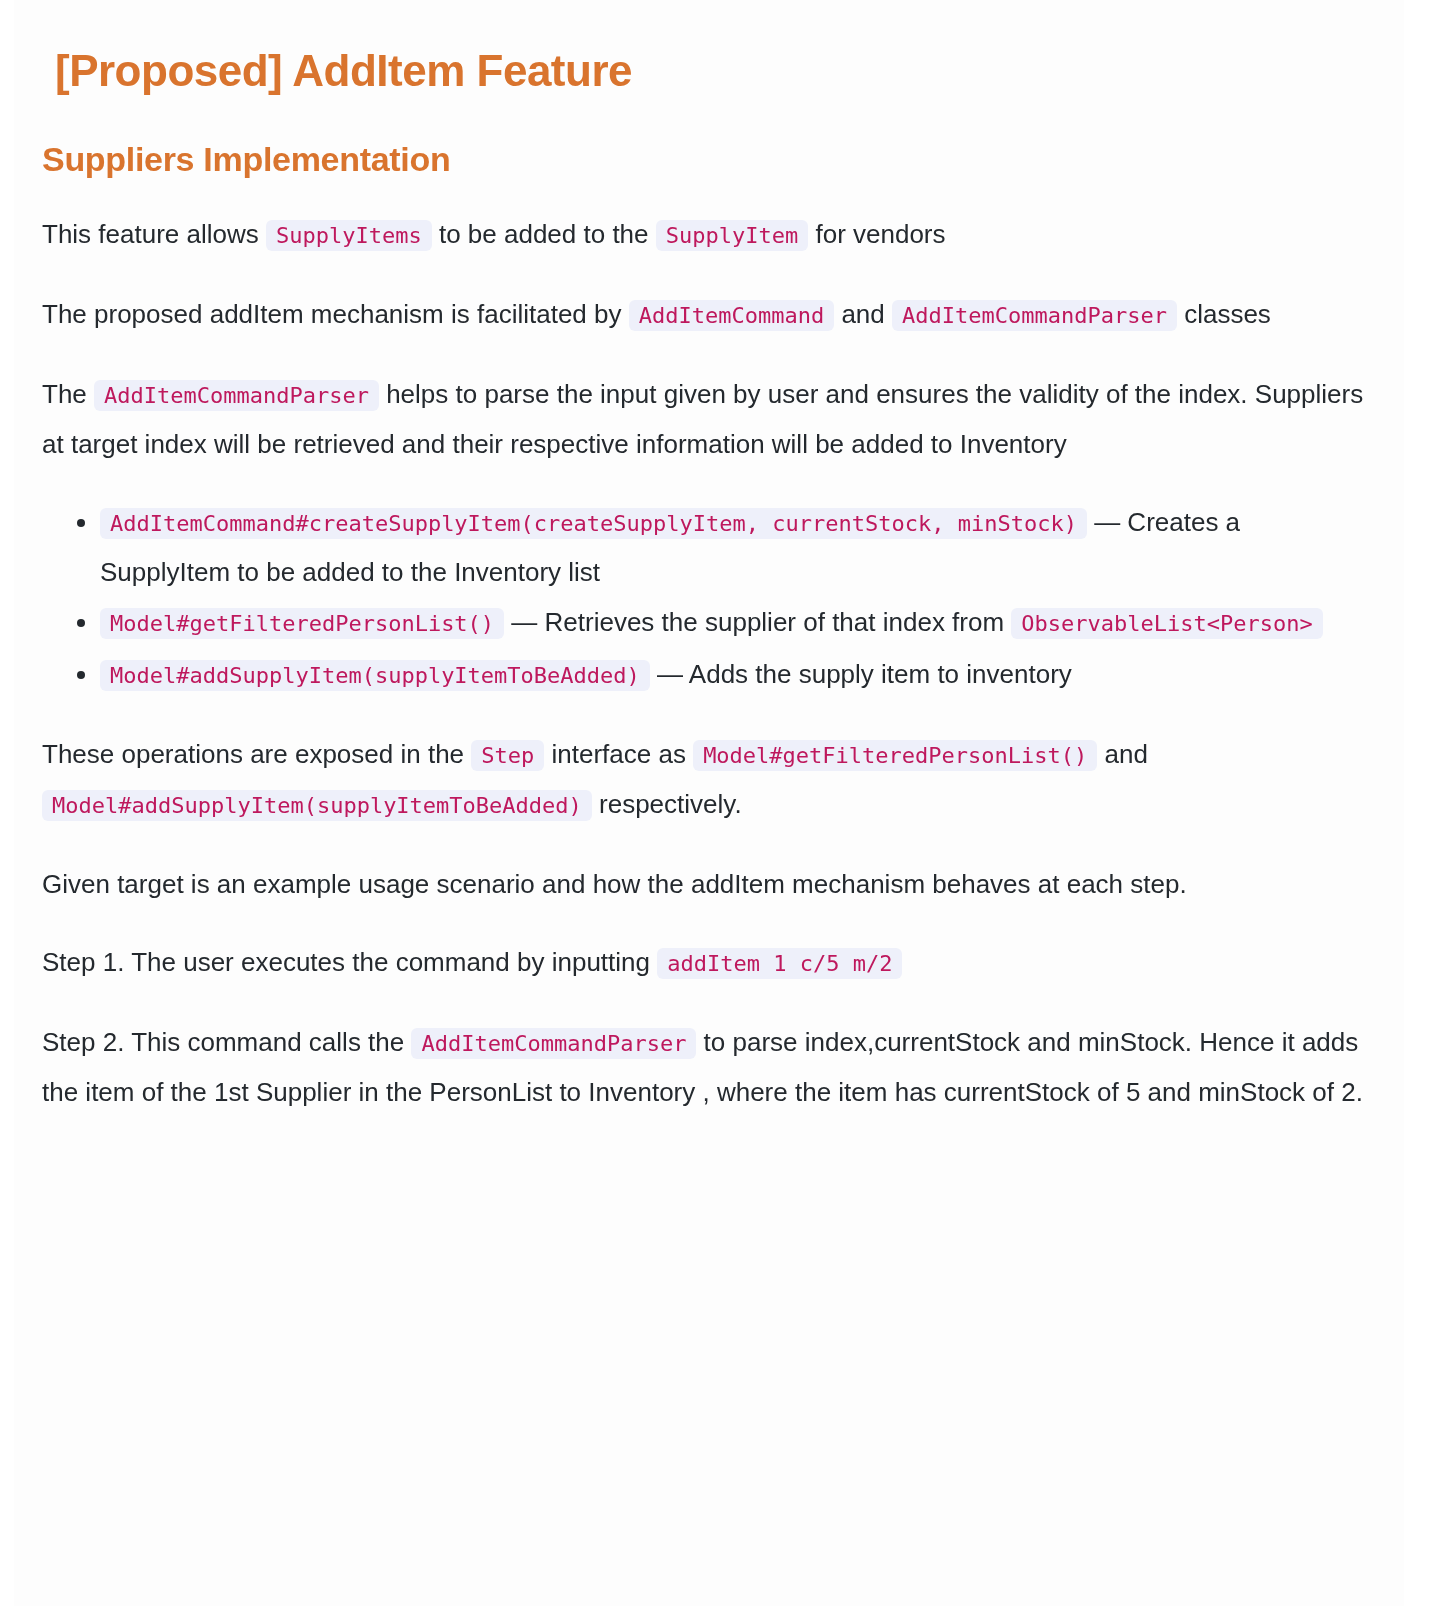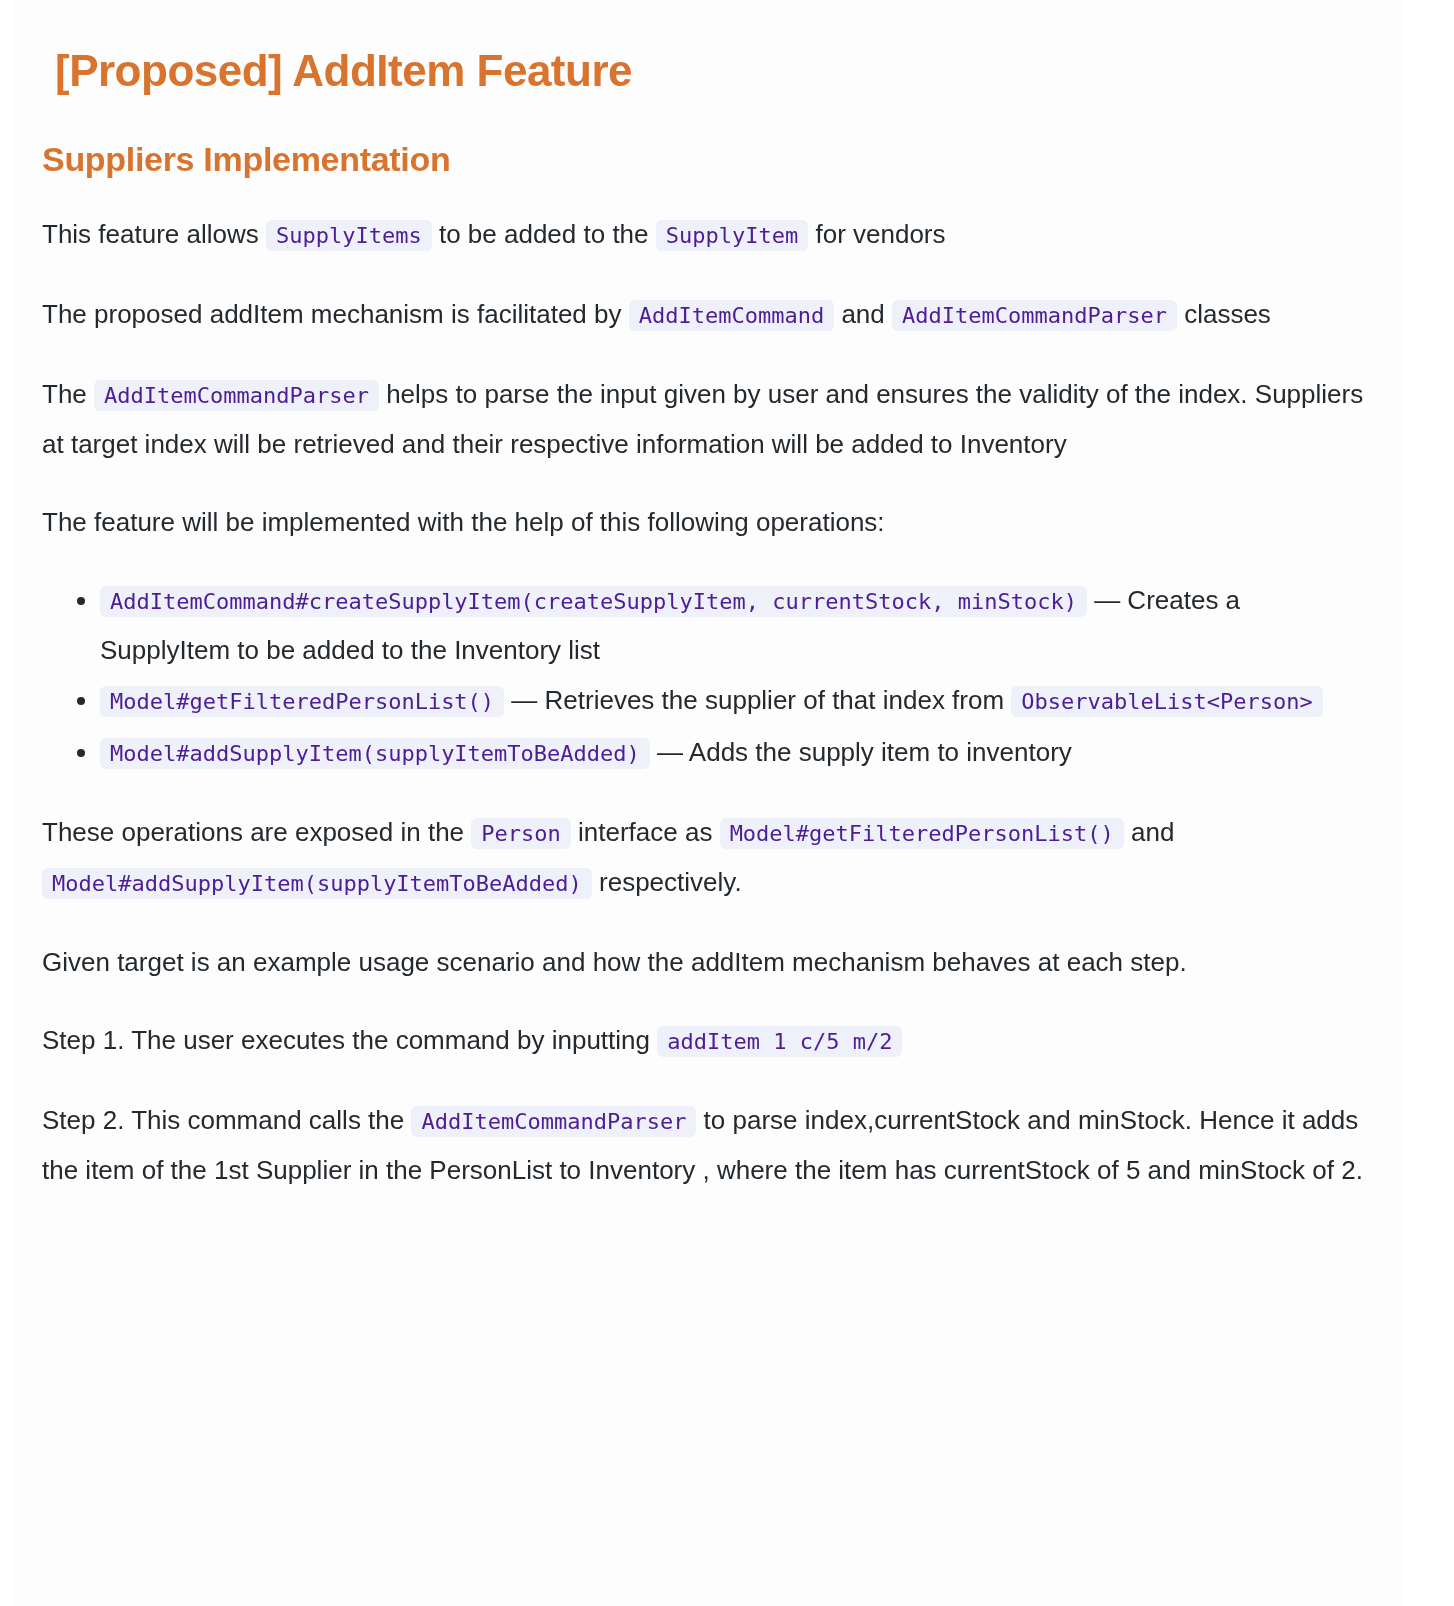--- a/index.html
+++ b/index.html
@@ -58,7 +58,7 @@
     font-family:"DejaVu Sans Mono","Liberation Mono",monospace;
     font-size:22px;
     background:var(--code-bg);
-    color:#4c1d95;
+    color:#be185d;
     padding:3px 10px;
     border-radius:6px;
     white-space:pre-wrap;

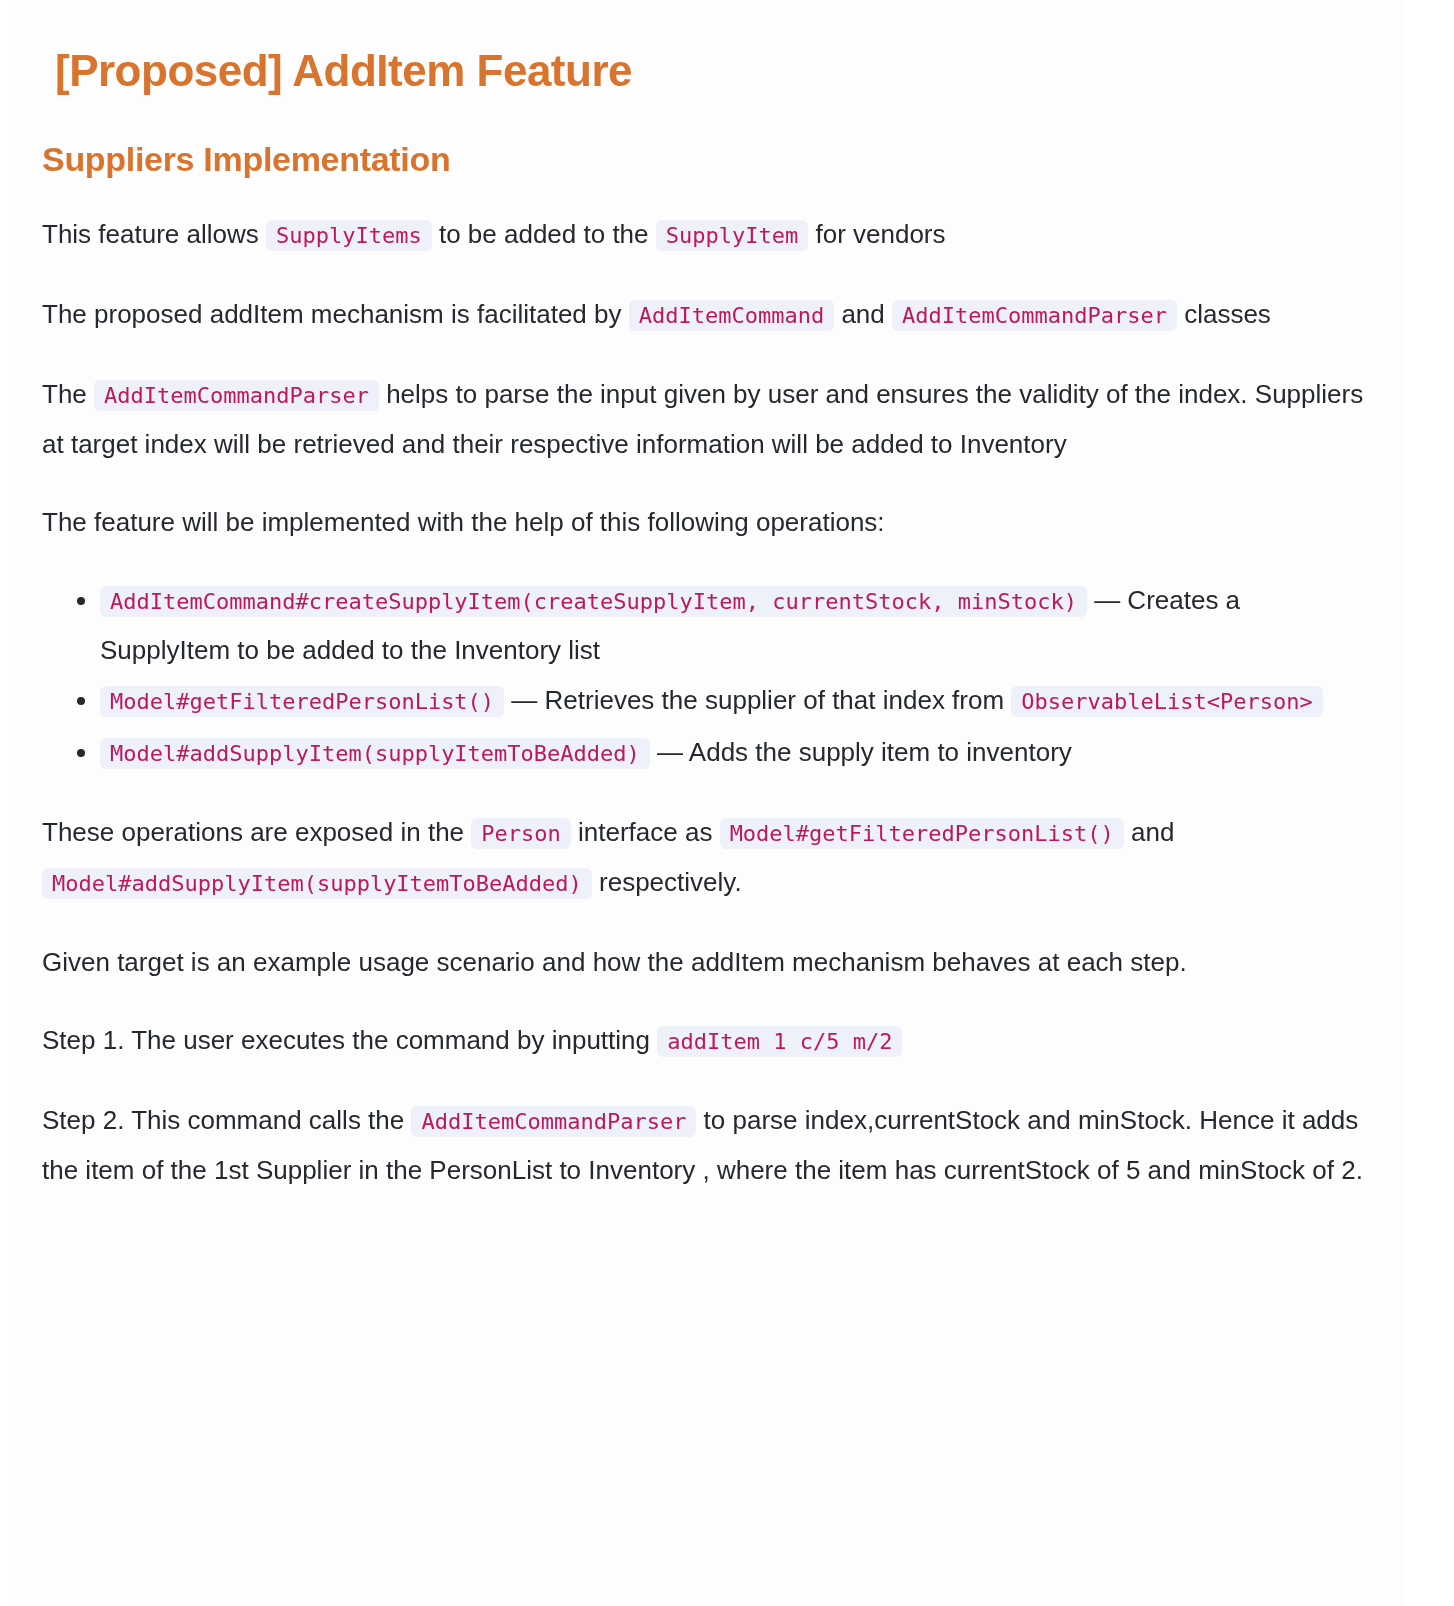--- a/index.html
+++ b/index.html
@@ -74,7 +74,6 @@
       <p data-name="feature-summary">This feature allows <code class="inline-code" data-name="inline-code">SupplyItems</code> to be added to the <code class="inline-code" data-name="inline-code">SupplyItem</code> for vendors</p>
       <p data-name="mechanism-paragraph">The proposed addItem mechanism is facilitated by <code class="inline-code" data-name="inline-code">AddItemCommand</code> and <code class="inline-code" data-name="inline-code">AddItemCommandParser</code> classes</p>
       <p data-name="parser-paragraph">The <code class="inline-code" data-name="inline-code">AddItemCommandParser</code> helps to parse the input given by user and ensures the validity of the index. Suppliers at target index will be retrieved and their respective information will be added to Inventory</p>
-      <p data-name="operations-intro">The feature will be implemented with the help of this following operations:</p>
       <ul data-name="operations-list">
         <li data-name="list-item"><code class="inline-code" data-name="inline-code">AddItemCommand#createSupplyItem(createSupplyItem, currentStock, minStock)</code> — Creates a SupplyItem to be added to the Inventory list</li>
         <li data-name="list-item"><code class="inline-code" data-name="inline-code">Model#getFilteredPersonList()</code> — Retrieves the supplier of that index from <code class="inline-code" data-name="inline-code">ObservableList&lt;Person&gt;</code></li>

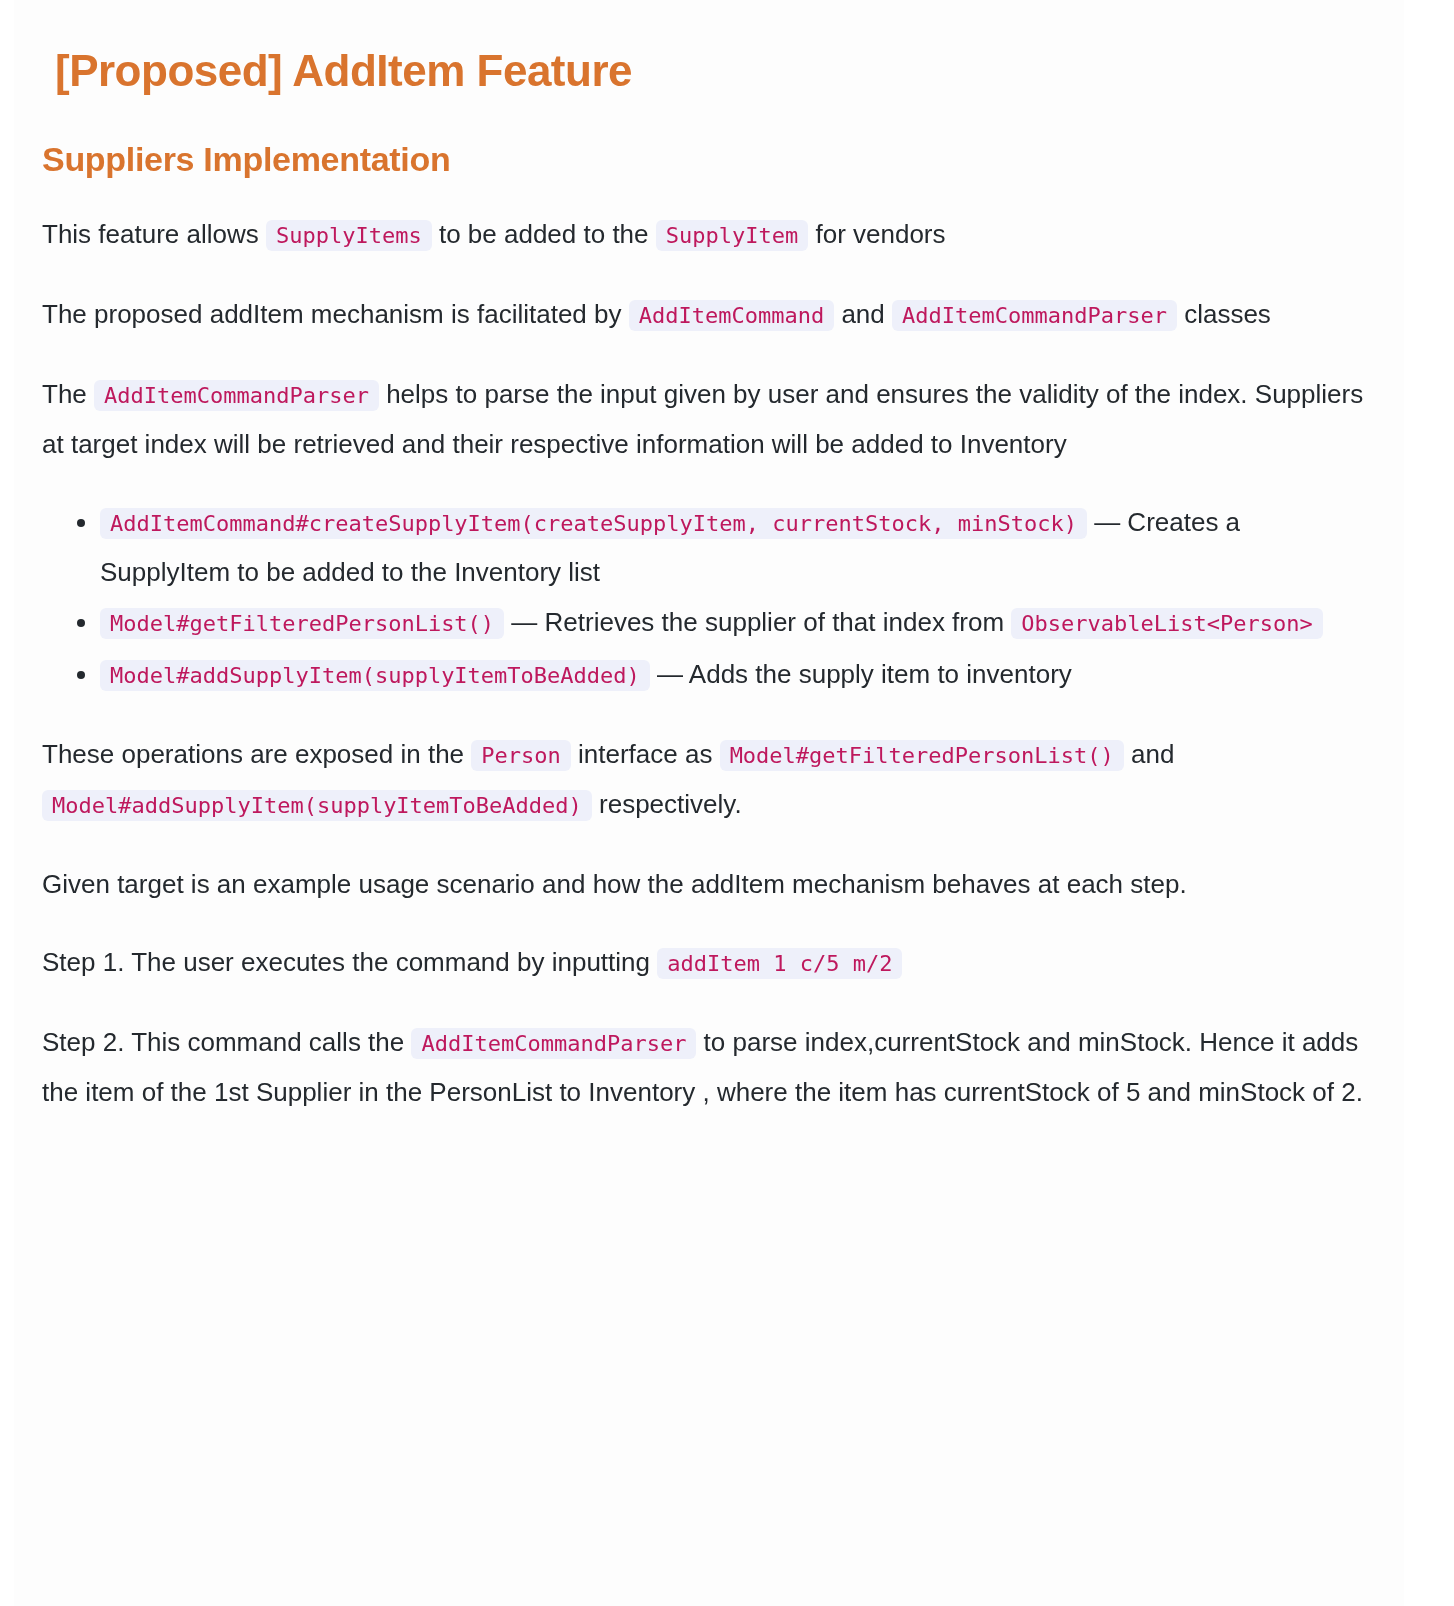--- a/index.html
+++ b/index.html
@@ -79,7 +79,7 @@
         <li data-name="list-item"><code class="inline-code" data-name="inline-code">Model#getFilteredPersonList()</code> — Retrieves the supplier of that index from <code class="inline-code" data-name="inline-code">ObservableList&lt;Person&gt;</code></li>
         <li data-name="list-item"><code class="inline-code" data-name="inline-code">Model#addSupplyItem(supplyItemToBeAdded)</code> — Adds the supply item to inventory</li>
       </ul>
-      <p data-name="model-interface-paragraph">These operations are exposed in the <code class="inline-code" data-name="inline-code">Person</code> interface as <code class="inline-code" data-name="inline-code">Model#getFilteredPersonList()</code> and <code class="inline-code" data-name="inline-code">Model#addSupplyItem(supplyItemToBeAdded)</code> respectively.</p>
+      <p data-name="model-interface-paragraph">These operations are exposed in the <code class="inline-code" data-name="inline-code">Step</code> interface as <code class="inline-code" data-name="inline-code">Model#getFilteredPersonList()</code> and <code class="inline-code" data-name="inline-code">Model#addSupplyItem(supplyItemToBeAdded)</code> respectively.</p>
       <p data-name="usage-scenario-intro">Given target is an example usage scenario and how the addItem mechanism behaves at each step.</p>
       <p data-name="step-1">Step 1. The user executes the command by inputting <code class="inline-code" data-name="inline-code">addItem 1 c/5 m/2</code></p>
       <p data-name="step-2">Step 2. This command calls the <code class="inline-code" data-name="inline-code">AddItemCommandParser</code> to parse index,currentStock and minStock. Hence it adds the item of the 1st Supplier in the PersonList to Inventory , where the item has currentStock of 5 and minStock of 2.</p>

